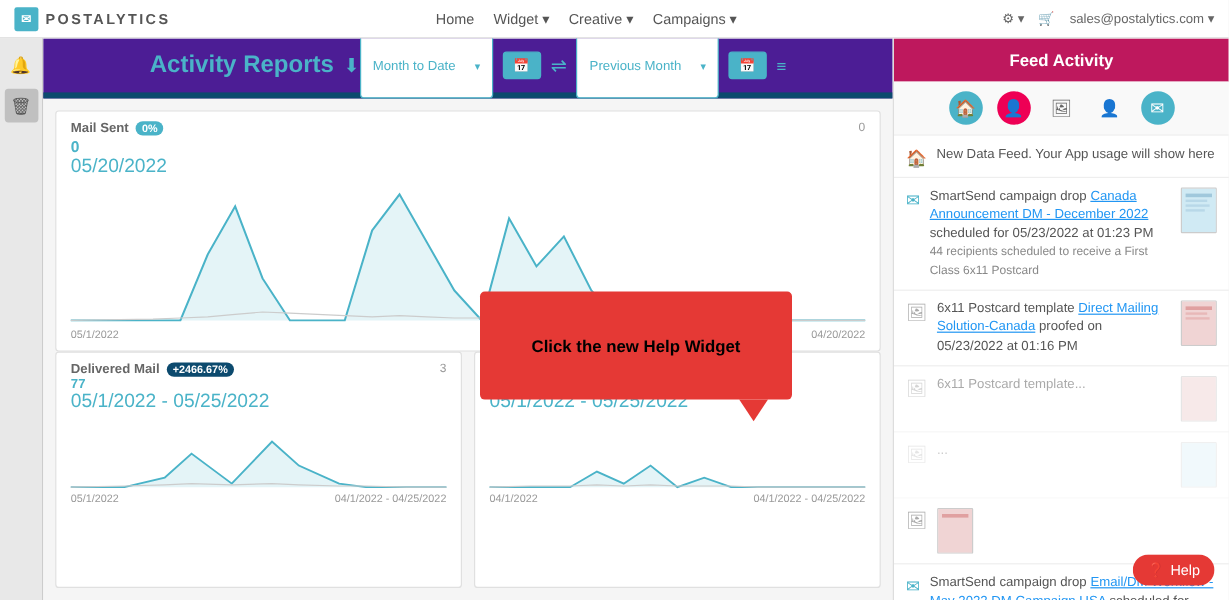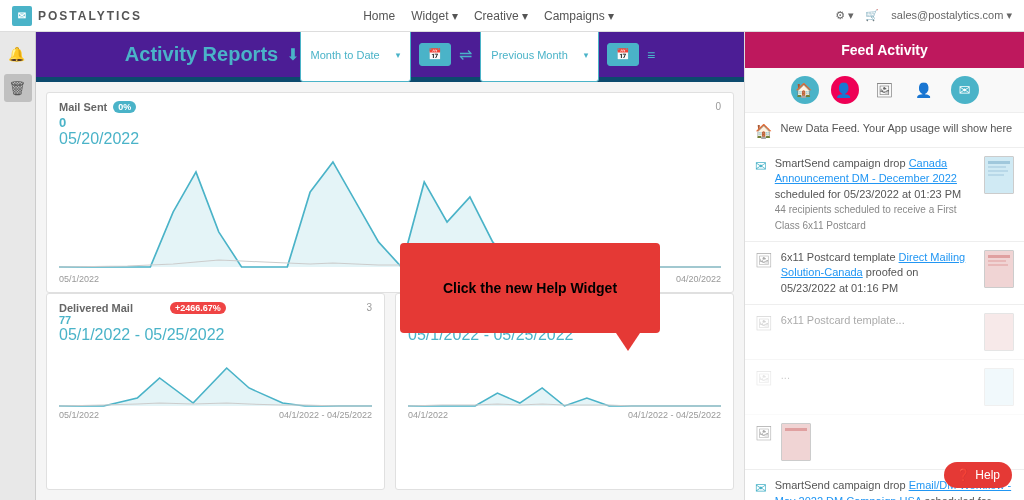--- a/index.html
+++ b/index.html
@@ -187,7 +187,7 @@
       padding: 1px 5px;
       border-radius: 8px;
     }
-    .badge-green { background: #ef4444; margin-left: 31px; }
+    .badge-green { background: #0c4a6e; }
     .chart-value {
       font-size: 13px;
       font-weight: bold;

